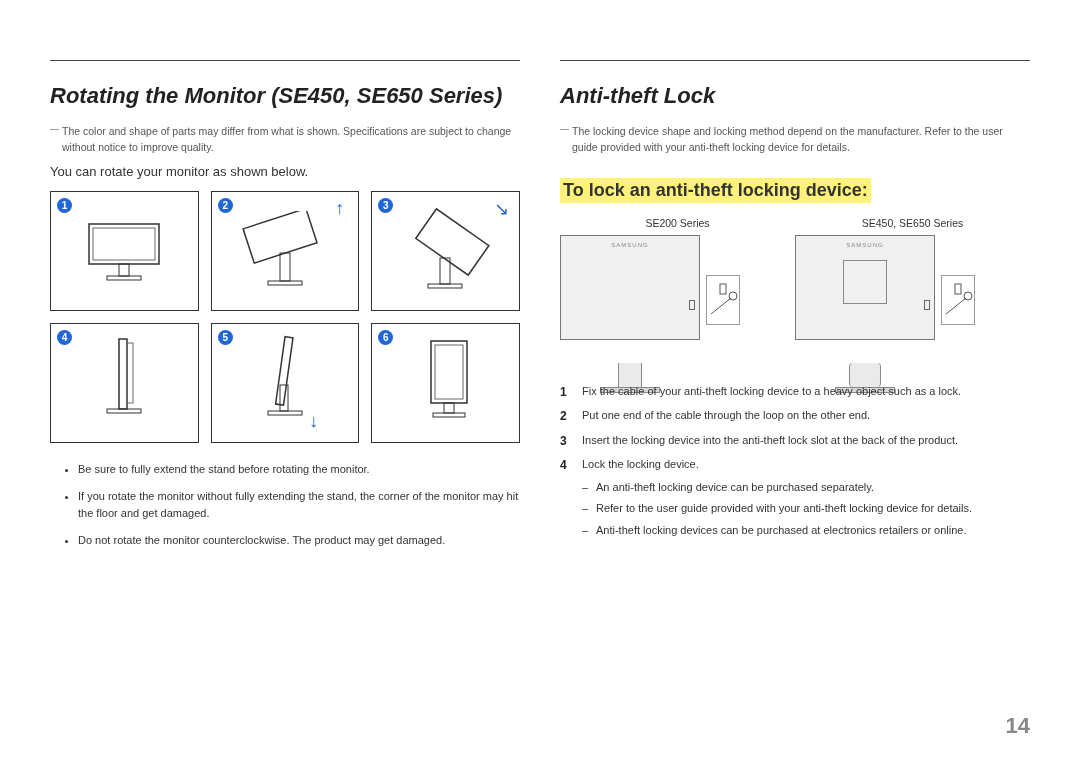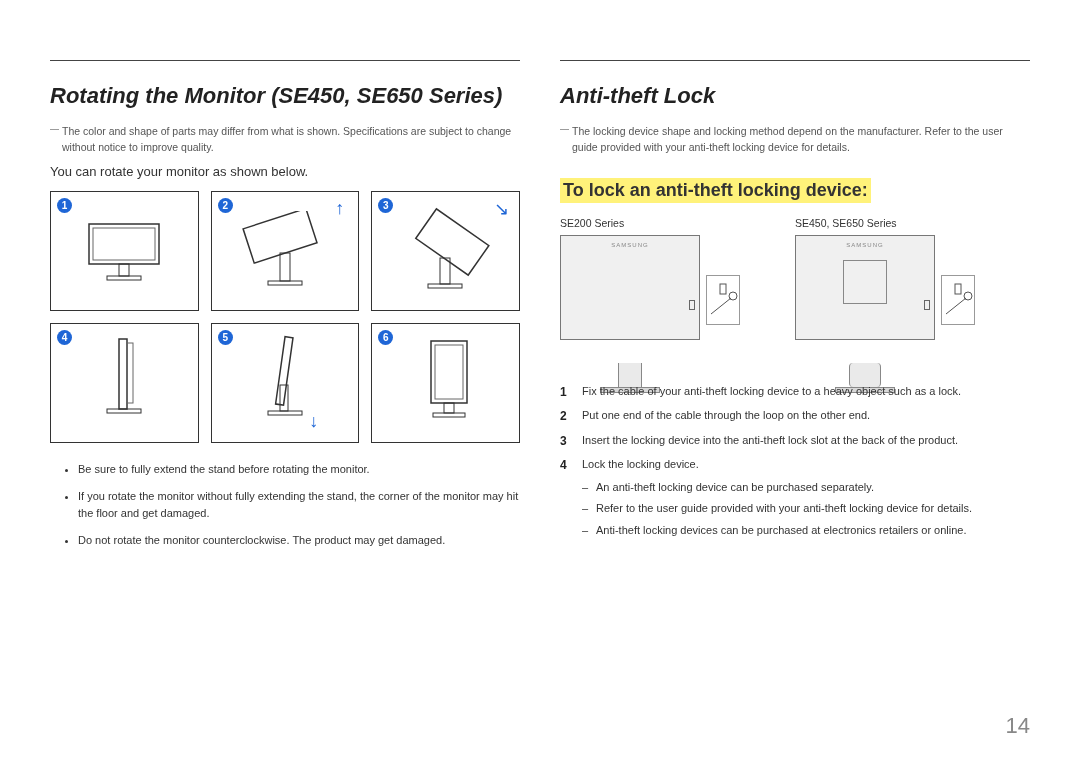--- a/index.html
+++ b/index.html
@@ -96,6 +96,7 @@
   .series-row {
     display: flex;
     margin-bottom: 18px;
+    text-align: center;
   }
   .series-col { flex: 1; }
   .series-label {

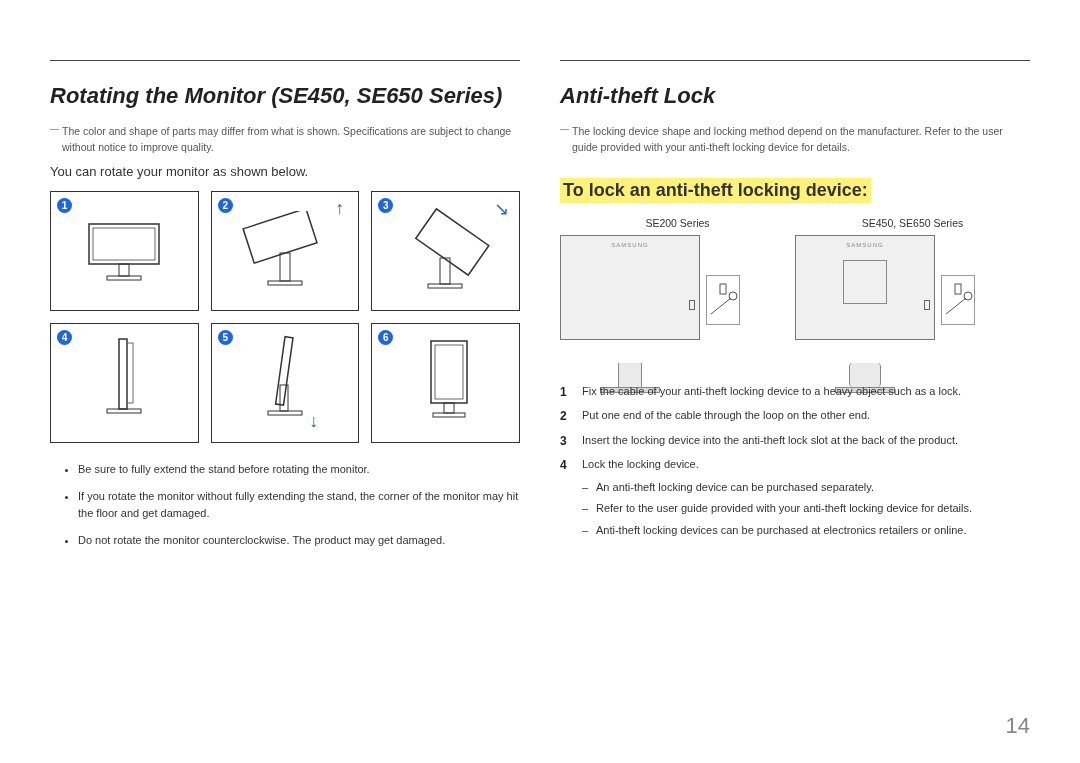--- a/index.html
+++ b/index.html
@@ -194,7 +194,7 @@
     right: 50px;
     font-size: 22px;
     color: #888;
-    font-weight: 400;
+    font-weight: 700;
   }
   
   .mini { position:absolute; inset:0; display:flex; align-items:center; justify-content:center; }

